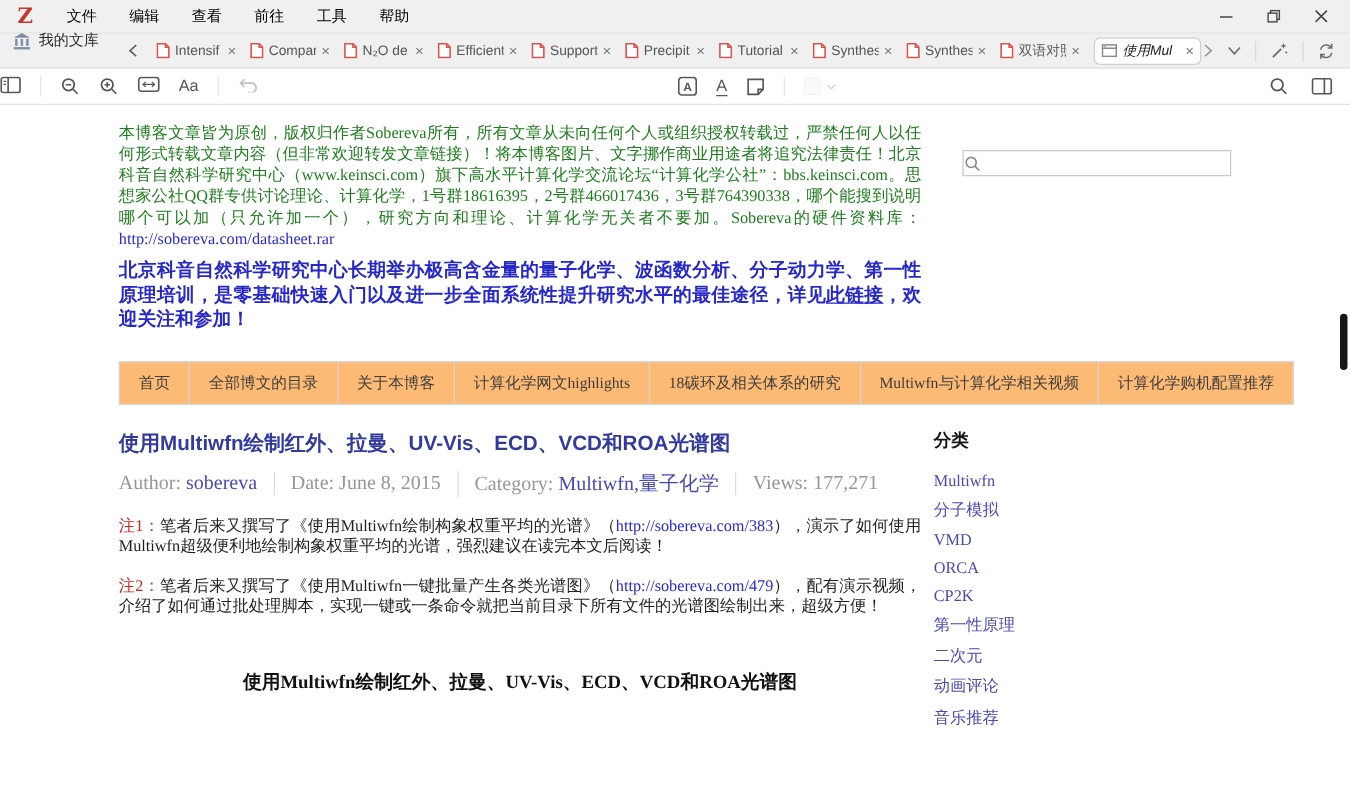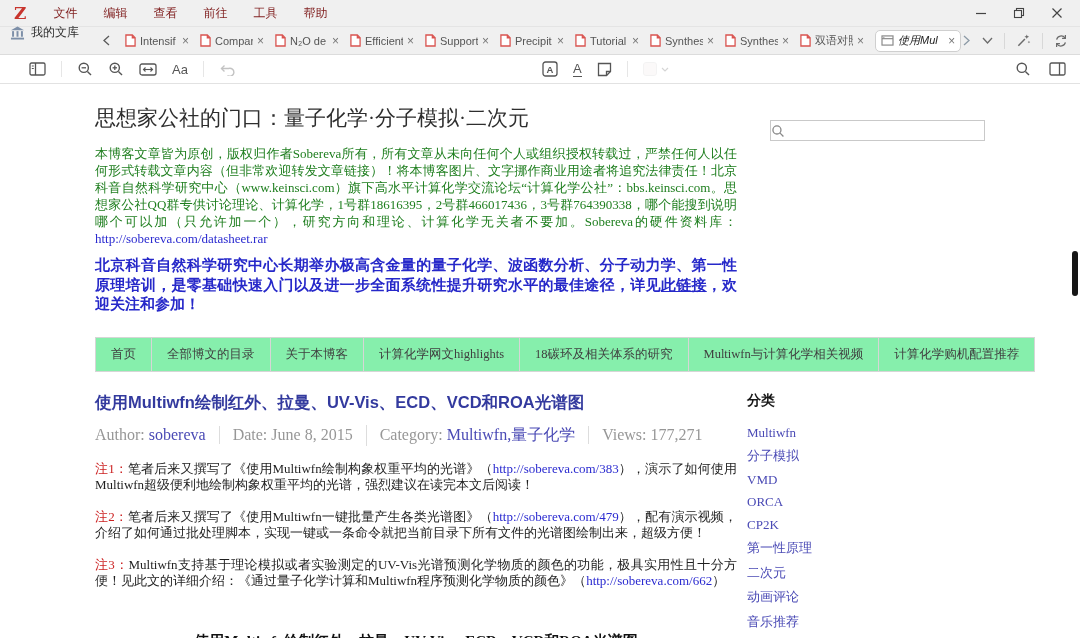--- a/index.html
+++ b/index.html
@@ -20,7 +20,7 @@
     color:#c8352e; font-weight:bold; font-size:17px; line-height:1;
     font-family:"DejaVu Serif", serif; margin:0 14px 0 6px;
   }
-  .menu-item { font-size:12px; color:#7f1d1d; padding:0 13px; cursor:default; }
+  .menu-item { font-size:12px; color:#000000; padding:0 13px; cursor:default; }
   .win-controls { margin-left:auto; display:flex; align-items:center; gap:24px; padding-right:8px; color:#444; }
   .win-controls .wbtn { display:flex; align-items:center; justify-content:center; width:14px; height:14px; }
 

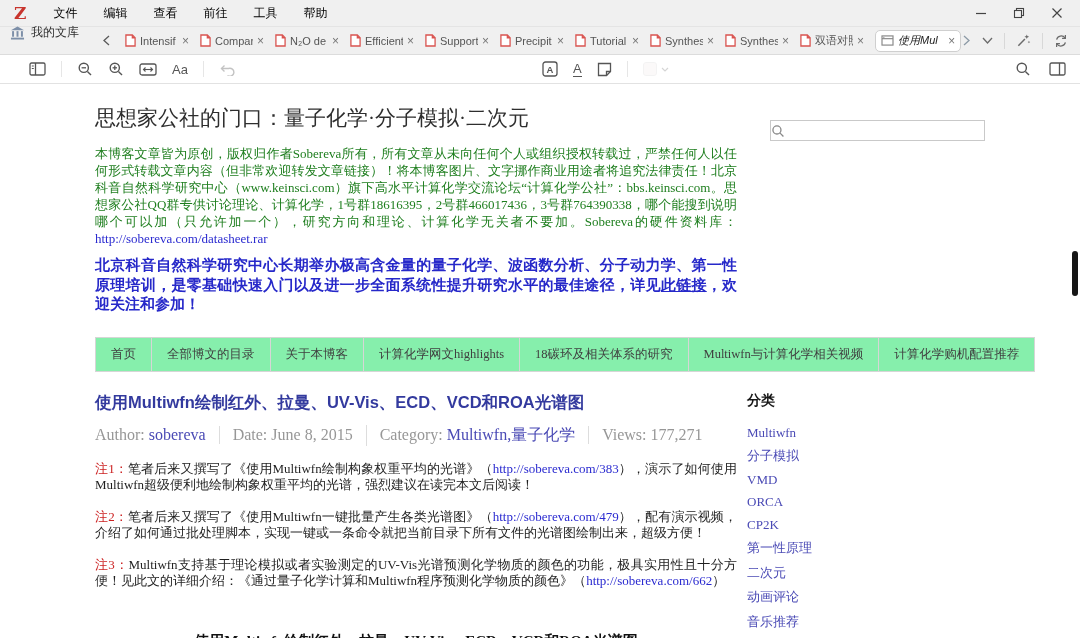--- a/index.html
+++ b/index.html
@@ -48,7 +48,7 @@
     height:29px; background:#fff; border-bottom:1px solid #e2e2e2;
     display:flex; align-items:center; position:relative; color:#555;
   }
-  .tb-group { display:flex; align-items:center; gap:15px; padding:0 29px; }
+  .tb-group { display:flex; align-items:flex-start; gap:15px; padding:0 0; }
   .tb-center { position:absolute; left:542px; display:flex; align-items:center; gap:15px; }
   .tb-right { margin-left:auto; display:flex; align-items:center; gap:18px; padding-right:14px; }
   .tb-sep { width:1px; height:16px; background:#e6e6e6; }

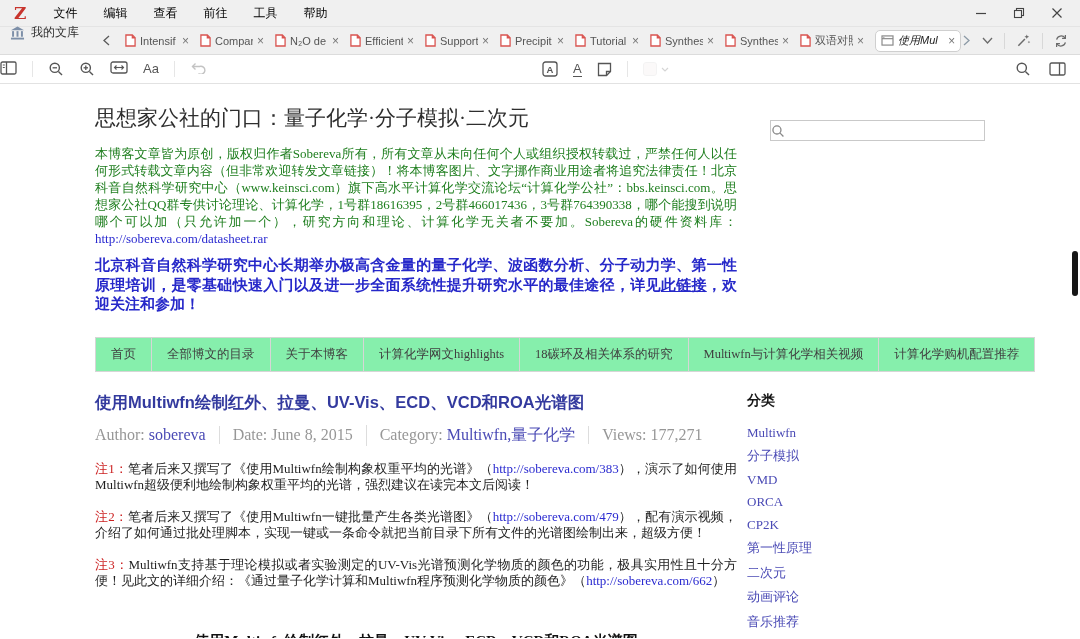--- a/index.html
+++ b/index.html
@@ -372,7 +372,6 @@
         </span>
       </div>
 
-      <h1 class="site-title">思想家公社的门口：量子化学·分子模拟·二次元</h1>
 
       <p class="notice-green"><span>本博客文章皆为原创，版权归作者Sobereva所有，所有文章从未向任何个人或组织授权转载过，严禁任何人以任何形式转载文章内容（但非常欢迎转发文章链接）！将本博客图片、文字挪作商业用途者将追究法律责任！北京科音自然科学研究中心（www.keinsci.com）旗下高水平计算化学交流论坛“计算化学公社”：bbs.keinsci.com。思想家公社QQ群专供讨论理论、计算化学，1号群18616395，2号群466017436，3号群764390338，哪个能搜到说明哪个可以加（只允许加一个），研究方向和理论、计算化学无关者不要加。Sobereva的硬件资料库：</span><a href="#">http://sobereva.com/datasheet.rar</a></p>
 

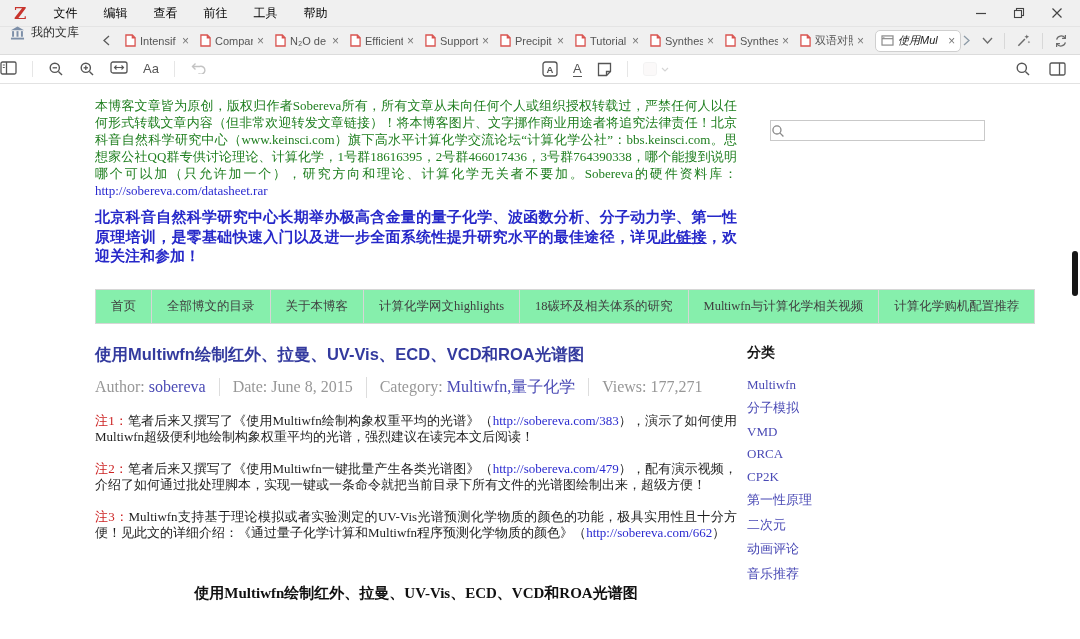--- a/index.html
+++ b/index.html
@@ -81,7 +81,7 @@
   .notice-blue { color:#2628c9; font-weight:bold; font-size:15px; line-height:19.5px; margin:0; width:642px; text-align:justify; }
   .notice-blue a { color:#2628c9; text-decoration:underline; }
 
-  .navmenu { display:inline-flex; border:1px solid #d6d6d6; margin-top:22px; background:#86efac; }
+  .navmenu { display:inline-flex; border:1px solid #d6d6d6; margin-top:22px; background:#fdba74; }
   .nav-cell { font-size:12.5px; color:#3f3f3f; padding:8px 15px; border-right:1px solid #d6d6d6; white-space:nowrap; }
   .nav-cell:last-child { border-right:none; }
 

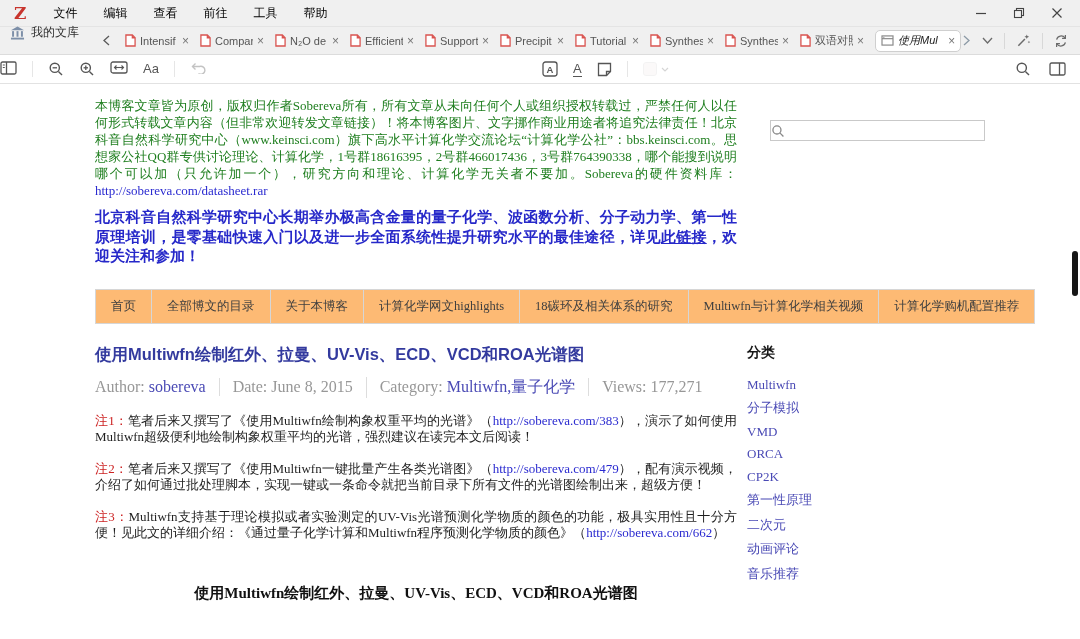--- a/index.html
+++ b/index.html
@@ -402,7 +402,6 @@
 
           <p class="note"><b class="nlabel">注2：</b><span>笔者后来又撰写了《使用Multiwfn一键批量产生各类光谱图》（</span><a href="#">http://sobereva.com/479</a><span>），配有演示视频，介绍了如何通过批处理脚本，实现一键或一条命令就把当前目录下所有文件的光谱图绘制出来，超级方便！</span></p>
 
-          <p class="note"><b class="nlabel">注3：</b><span>Multiwfn支持基于理论模拟或者实验测定的UV-Vis光谱预测化学物质的颜色的功能，极具实用性且十分方便！见此文的详细介绍：《通过量子化学计算和Multiwfn程序预测化学物质的颜色》（</span><a href="#">http://sobereva.com/662</a><span>）</span></p>
 
           <h3 class="body-heading">使用Multiwfn绘制红外、拉曼、UV-Vis、ECD、VCD和ROA光谱图</h3>
 

